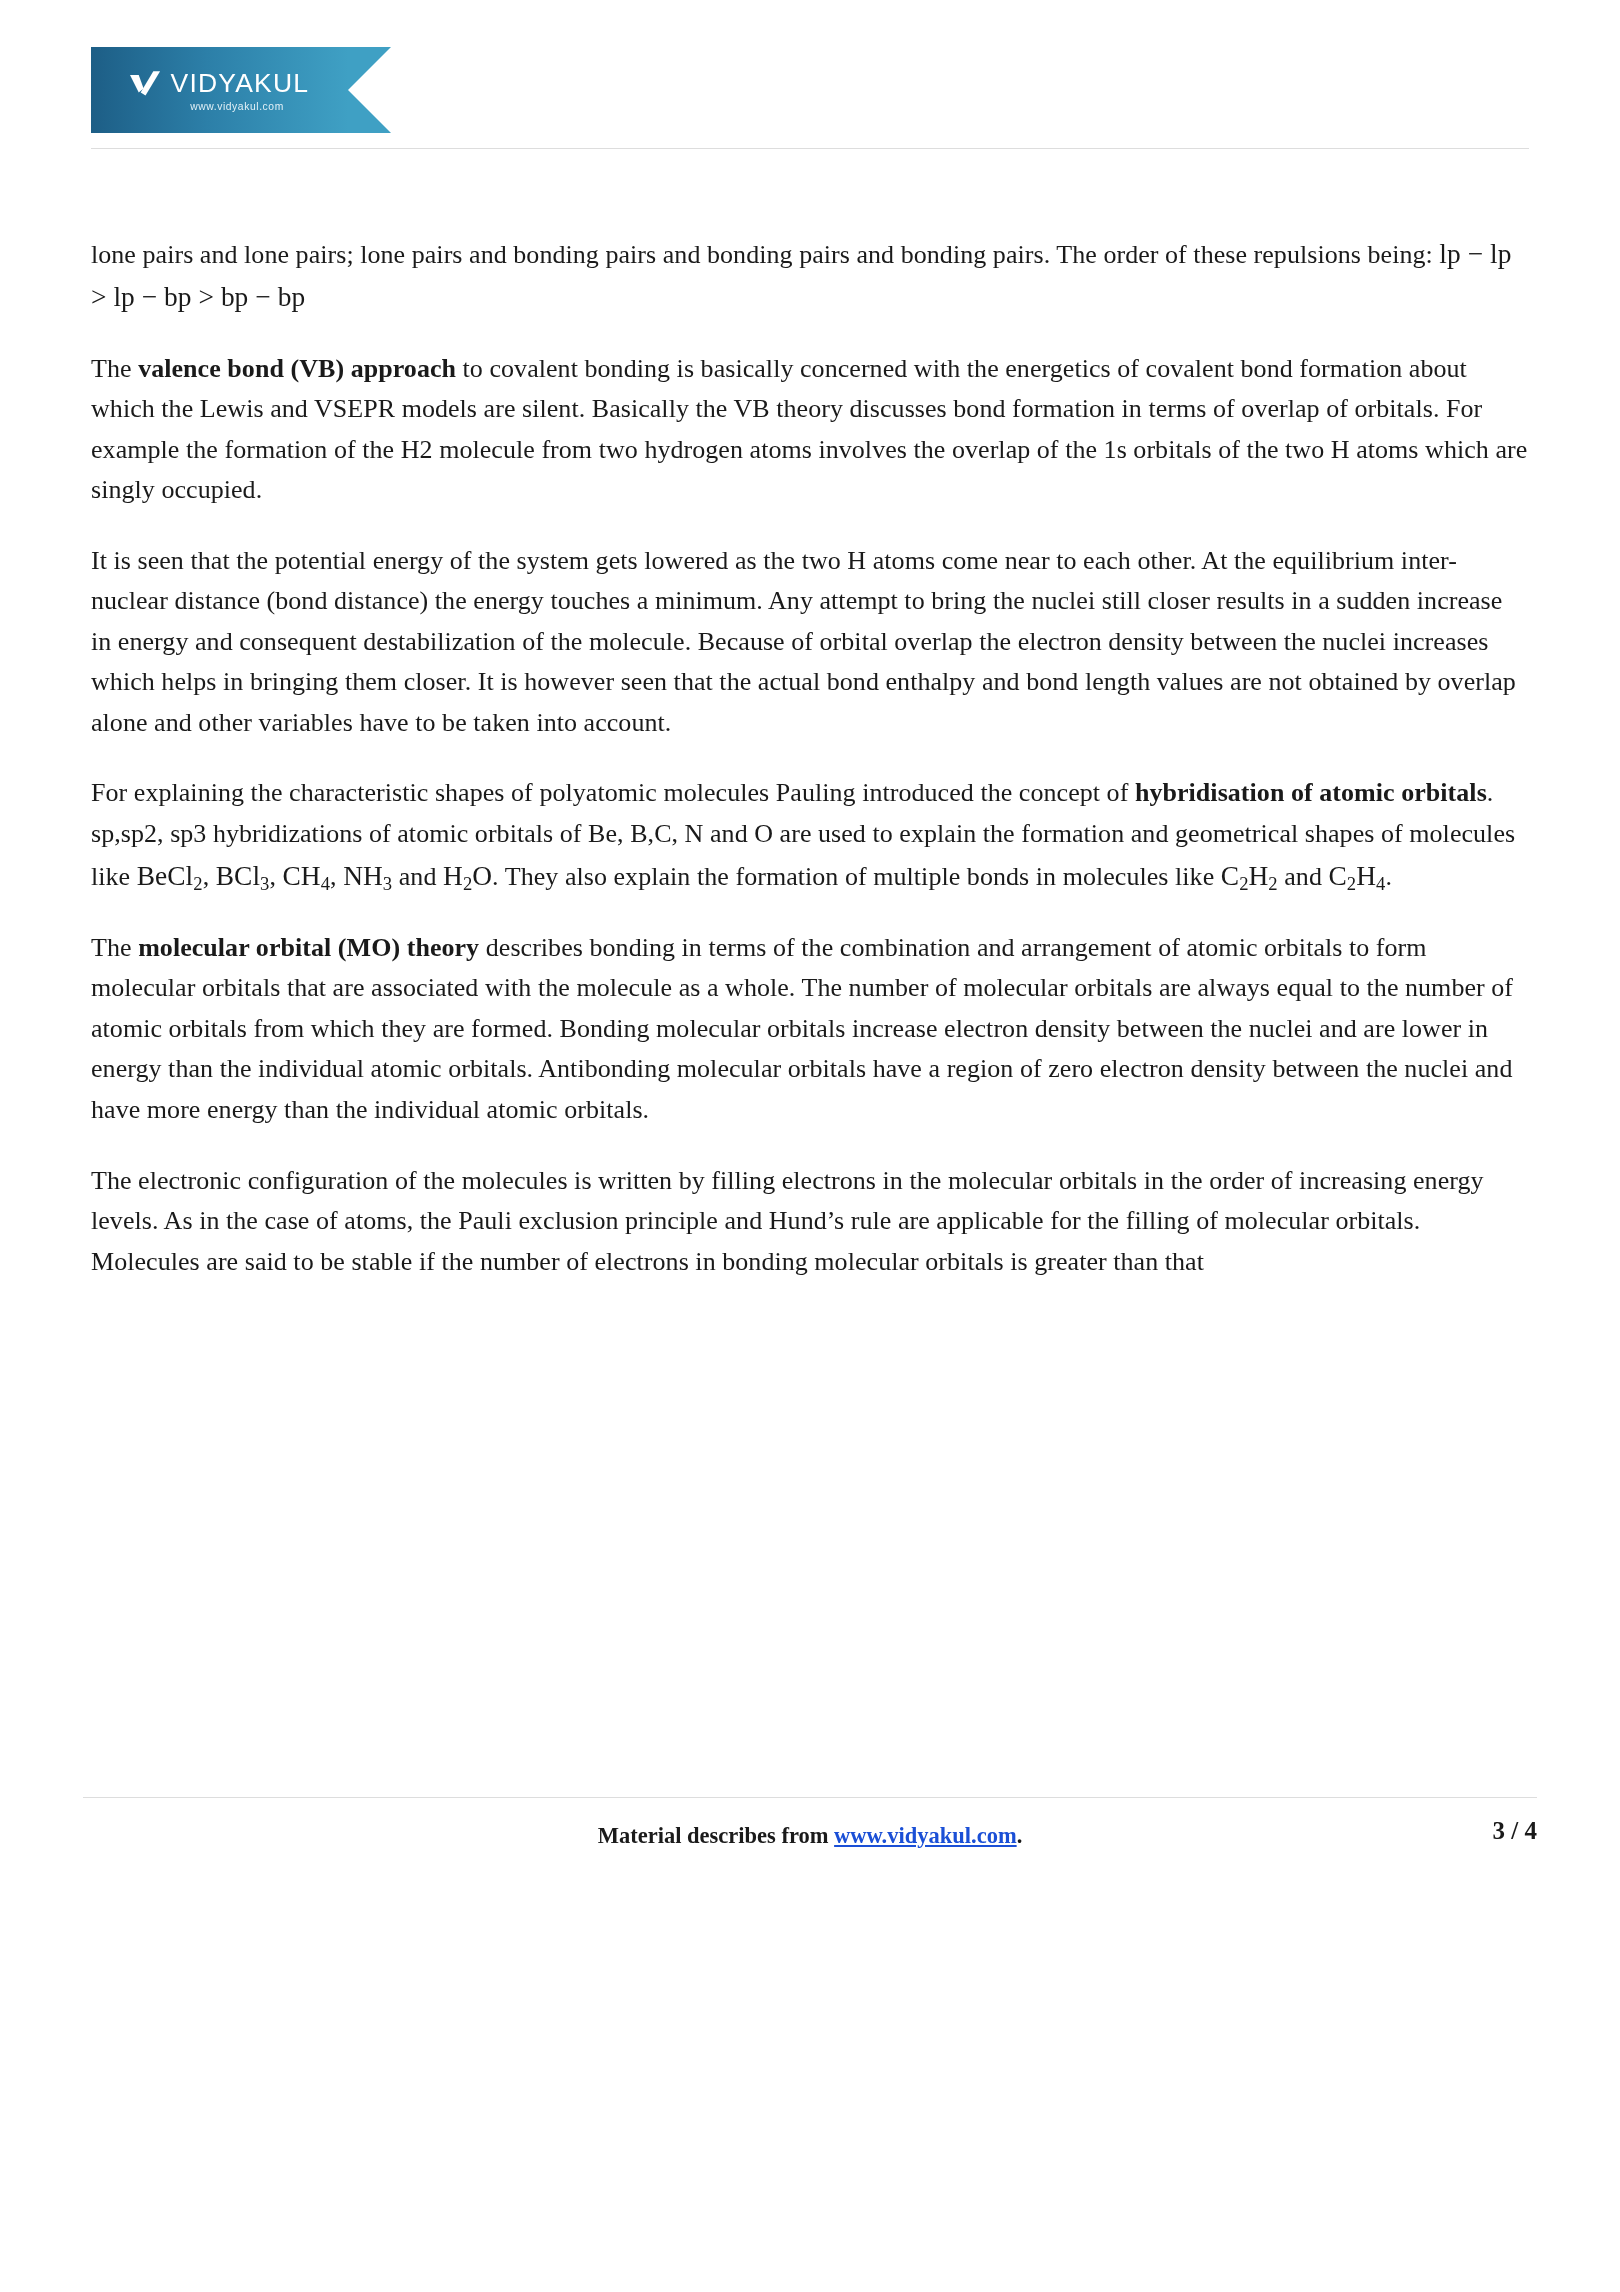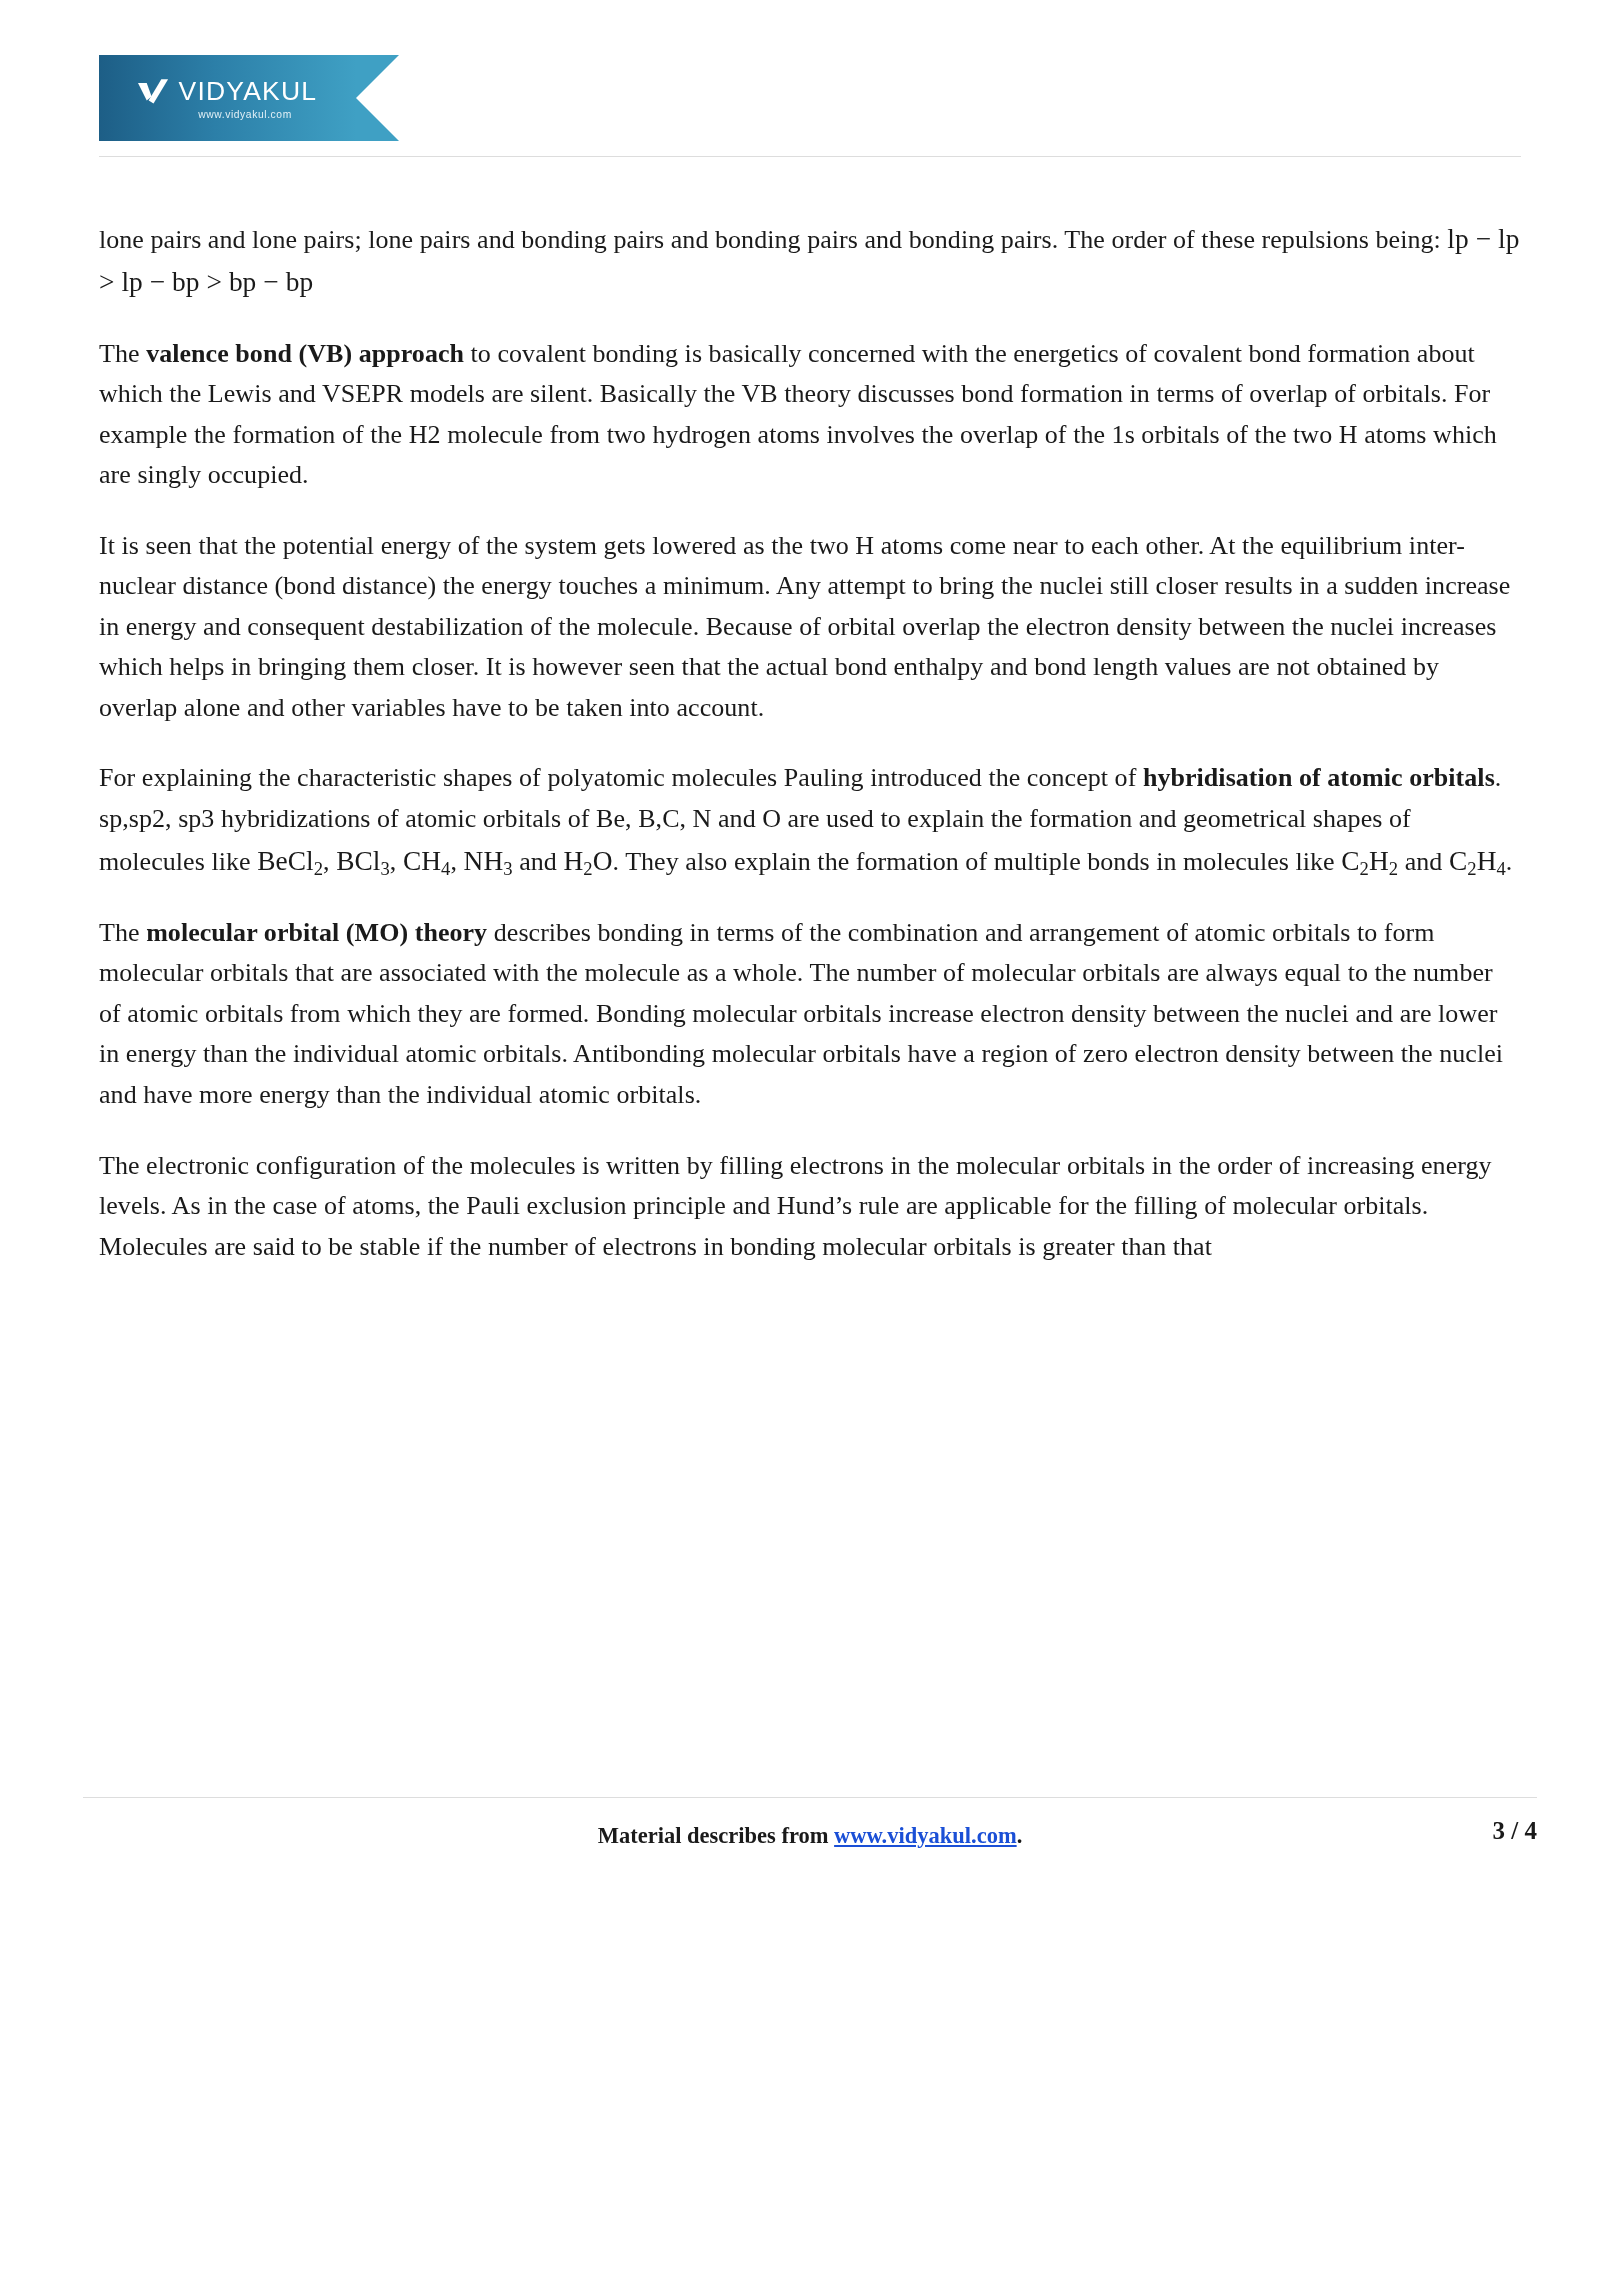--- a/index.html
+++ b/index.html
@@ -20,7 +20,7 @@
     width: 1620px;
     height: 1923px;
     box-sizing: border-box;
-    padding: 16px;
+    padding: 8px;
     background: #fff;
   }
 

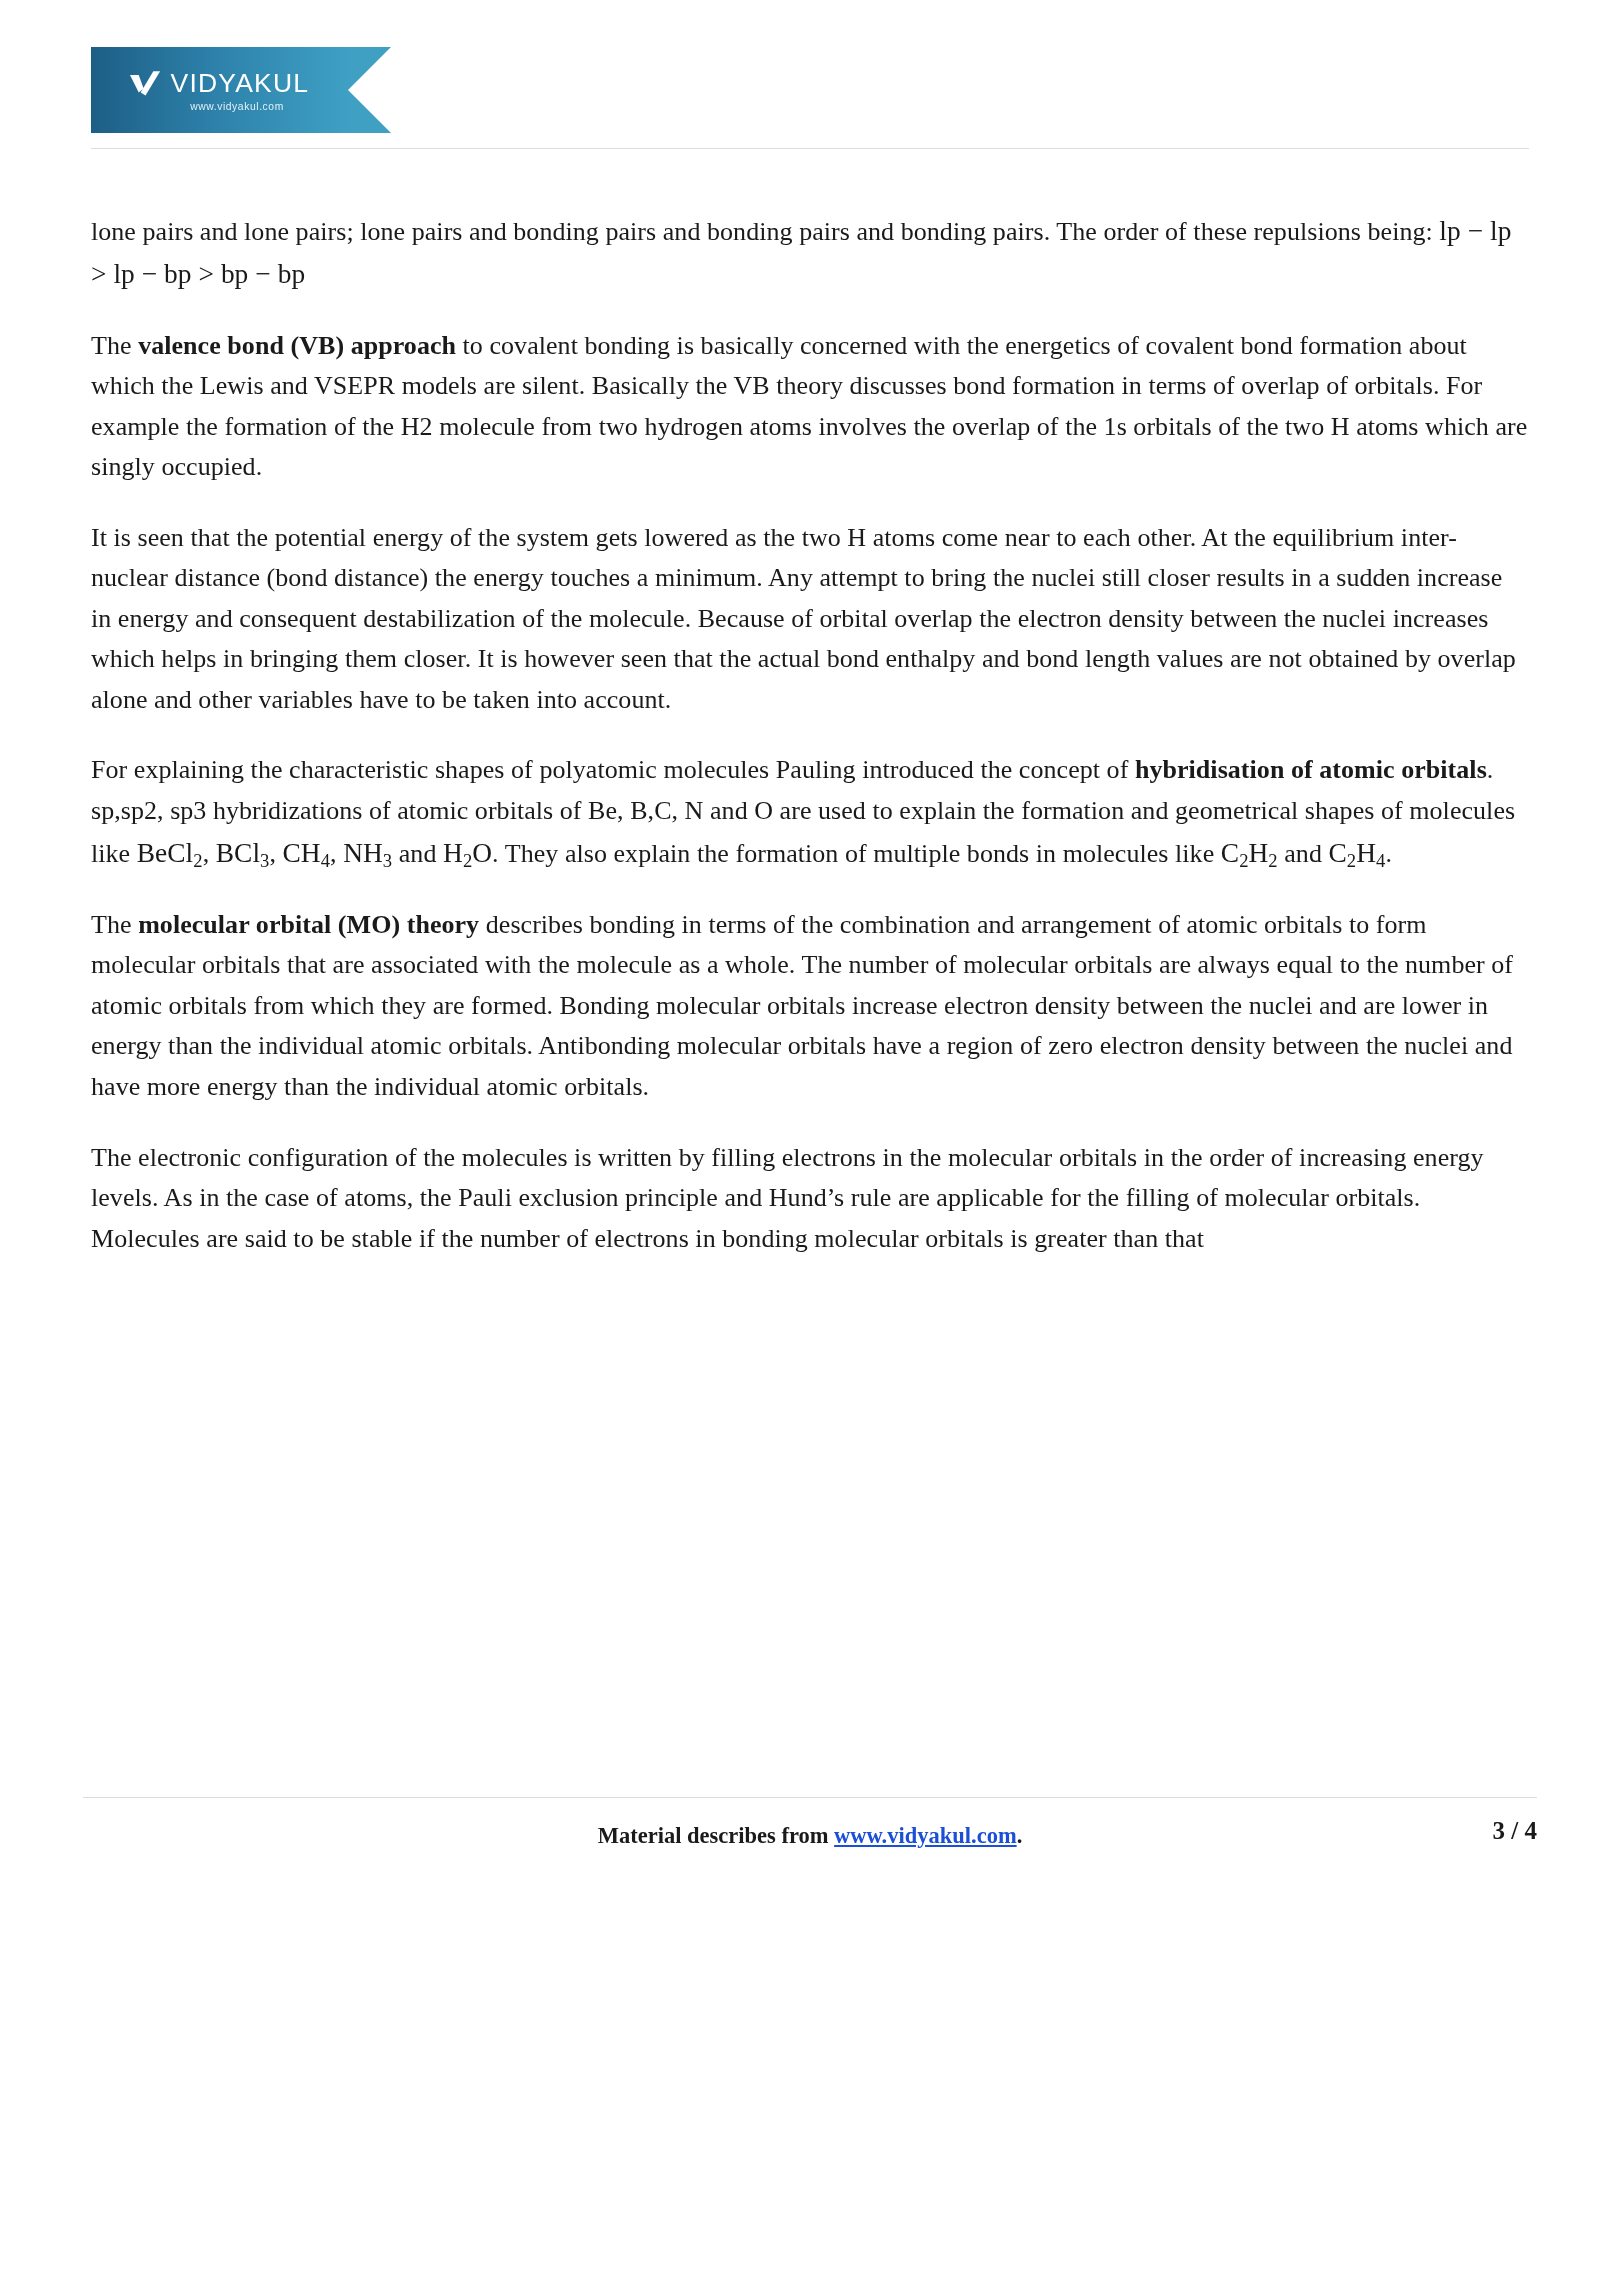--- a/index.html
+++ b/index.html
@@ -118,7 +118,7 @@
     color: #1a1a1a;
     letter-spacing: 0.05px;
   }
-  p.para.first { margin-top: 55px; }
+  p.para.first { margin-top: 78px; }
   b { font-weight: bold; }
 
   

